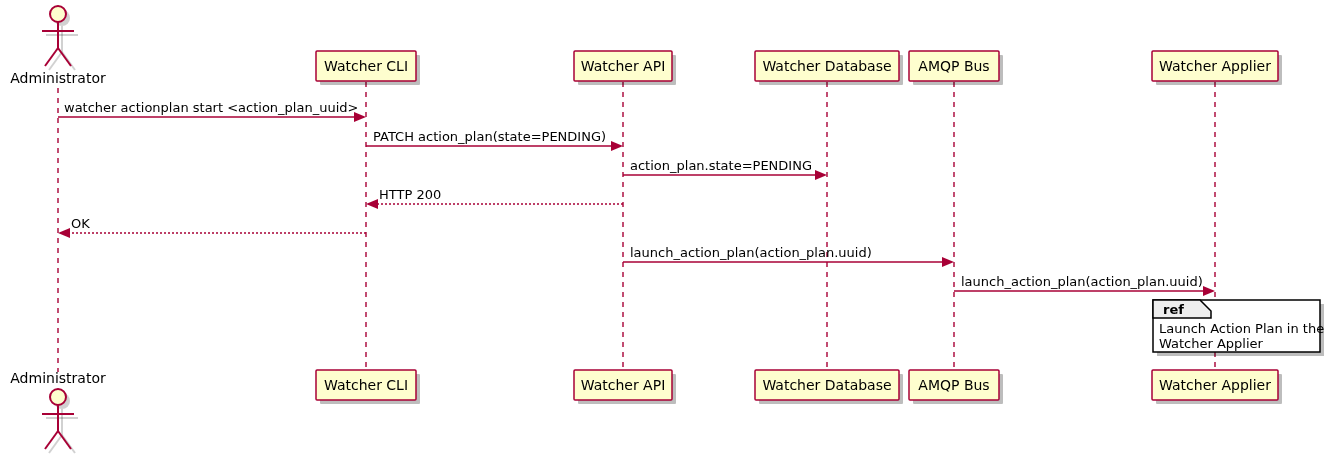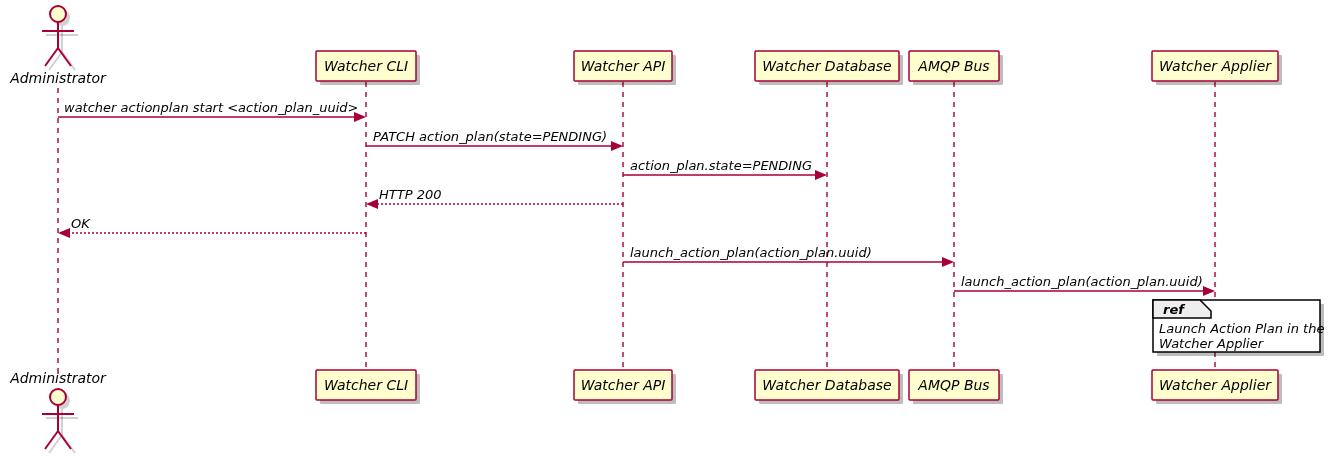--- a/index.html
+++ b/index.html
@@ -16,7 +16,6 @@
     height: 456px;
     overflow: hidden;
     background: #FFFFFF;
-    font-style: italic;
   }
   #uml-svg {
     position: absolute;

